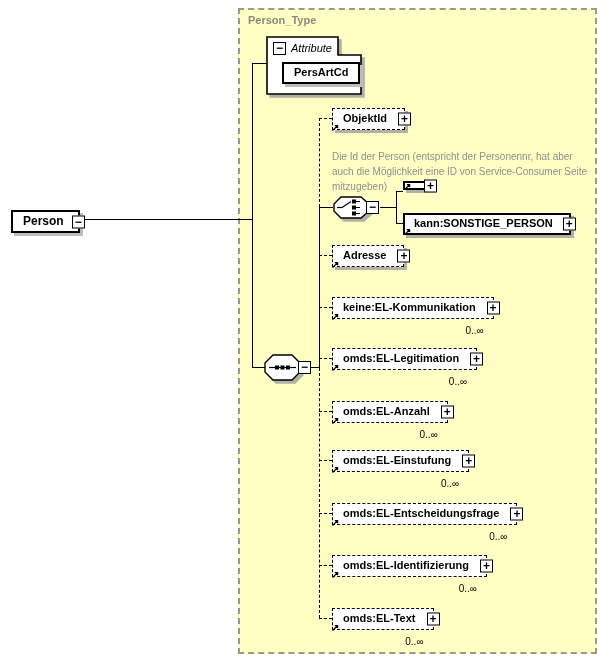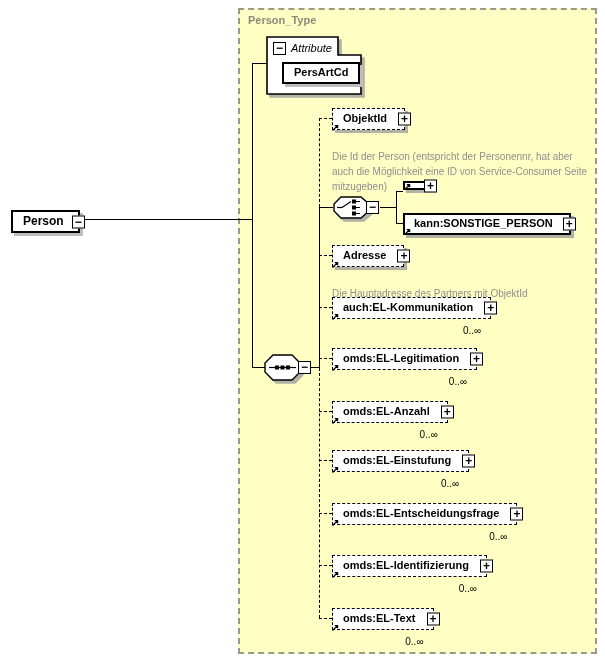--- a/index.html
+++ b/index.html
@@ -182,7 +182,6 @@
       <span>Adresse</span>
       <span class="toggle">+</span>
     </div>
-    <div class="anno" style="width:262px;">Die Hauptadresse des Partners mit ObjektId</div>
   </div>
 
   <div class="row" style="left:332px; top:297px;">

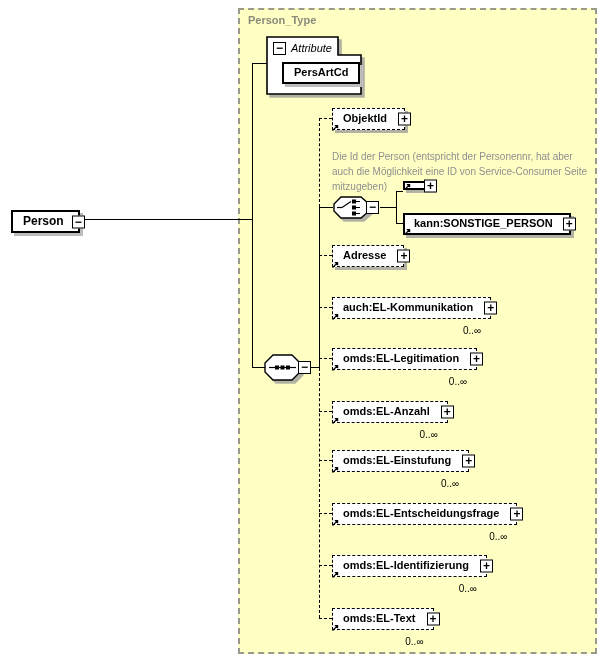--- a/index.html
+++ b/index.html
@@ -187,7 +187,7 @@
   <div class="row" style="left:332px; top:297px;">
     <div class="el-box optional multi">
       <span class="ref-arrow">↗</span>
-      <span>auch:EL-Kommunikation</span>
+      <span>keine:EL-Kommunikation</span>
       <span class="toggle">+</span>
     </div>
     <div class="occurs">0..∞</div>

